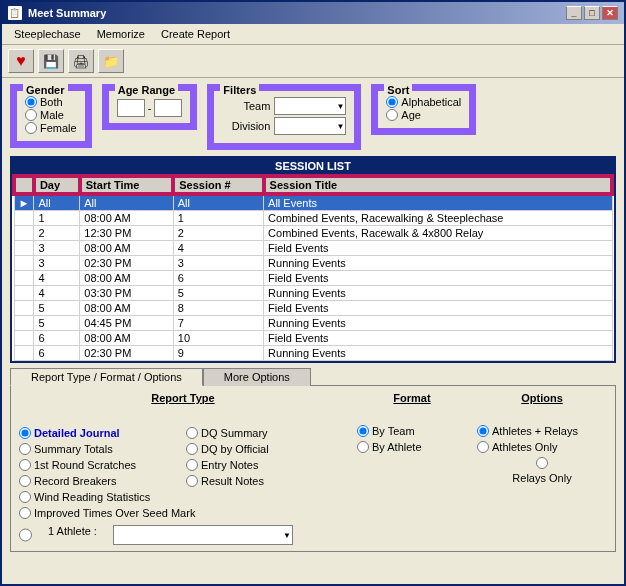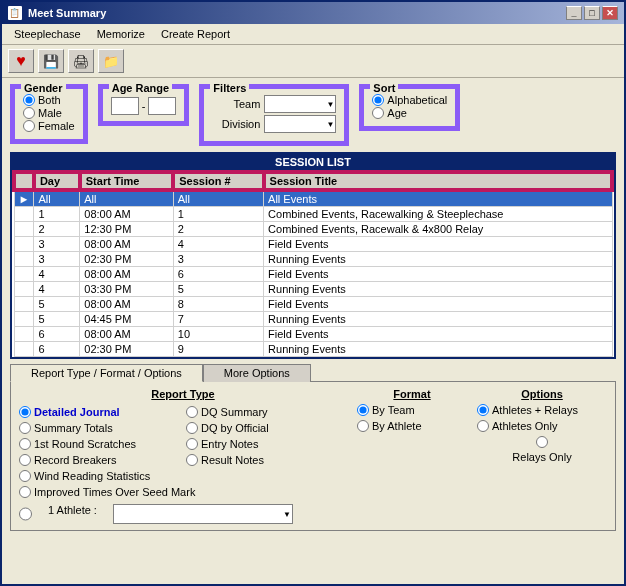--- a/index.html
+++ b/index.html
@@ -33,7 +33,7 @@
     
     .top-controls { display: flex; gap: 10px; align-items: flex-start; margin-bottom: 6px; }
     
-    .group-box { border: 5px solid #8b5cf6; padding: 4px 8px 6px 8px; position: relative; }
+    .group-box { border: 7px solid #8b5cf6; padding: 4px 8px 6px 8px; position: relative; }
     .group-label { position: absolute; top: -7px; left: 6px; background: #ece9d8; padding: 0 3px; font-size: 11px; font-weight: bold; }
     
     .gender-group { min-width: 70px; }

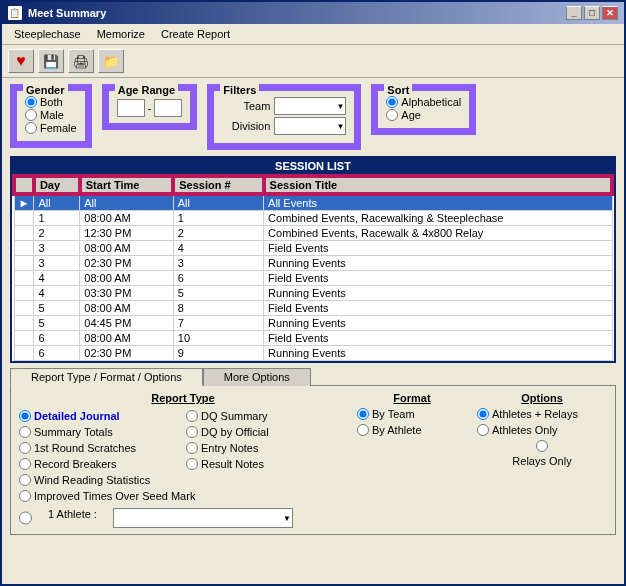--- a/index.html
+++ b/index.html
@@ -75,7 +75,7 @@
     .format-col { min-width: 110px; }
     .options-col { min-width: 130px; }
     
-    .col-title { font-weight: bold; text-decoration: underline; font-size: 11px; margin-bottom: 4px; text-align: center; }
+    .col-title { font-weight: bold; text-decoration: underline; font-size: 11px; margin-bottom: 21px; text-align: center; }
     
     .radio-option { display: flex; align-items: center; gap: 3px; margin: 2px 0; font-size: 11px; }
     .radio-option input[type=radio] { margin: 0; width: 12px; height: 12px; }

